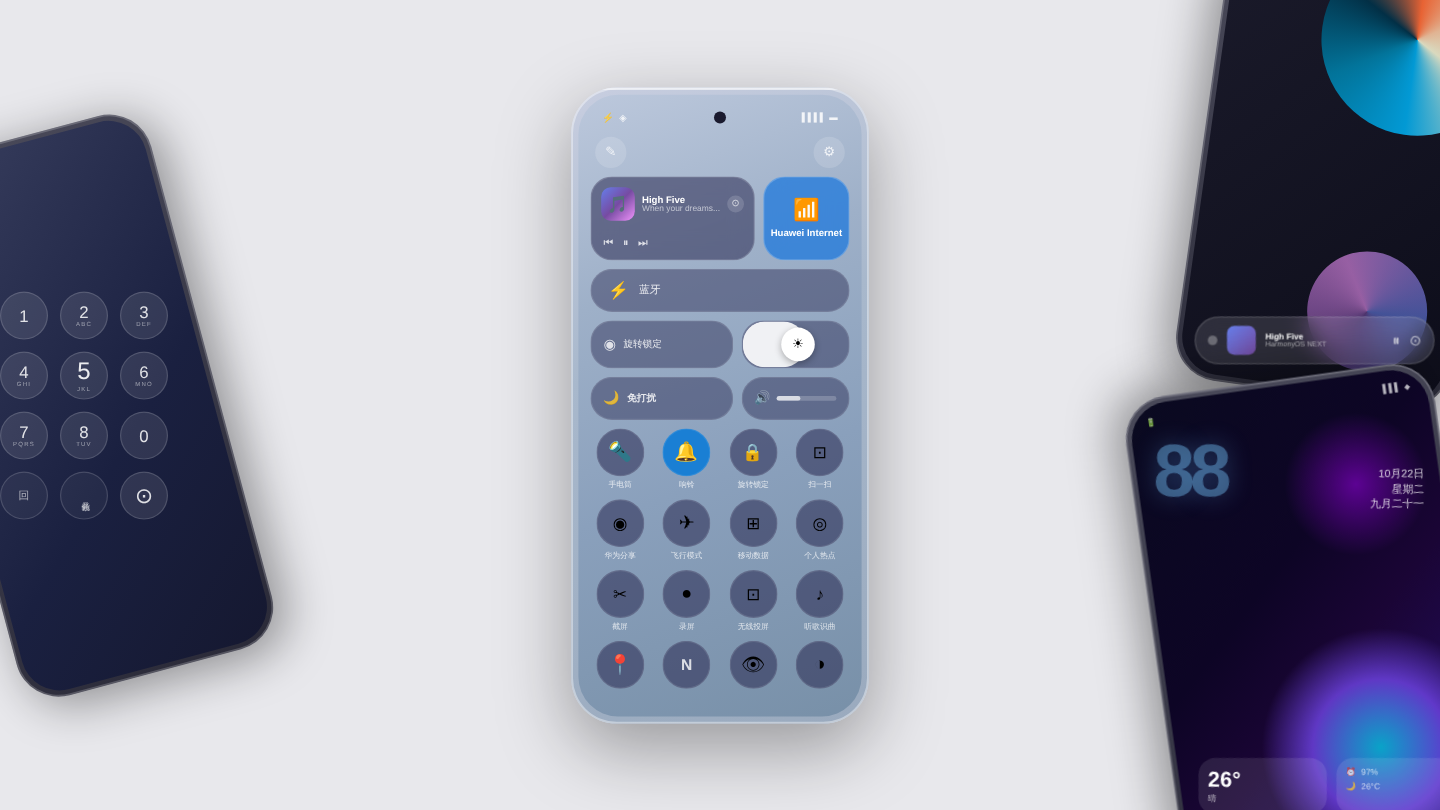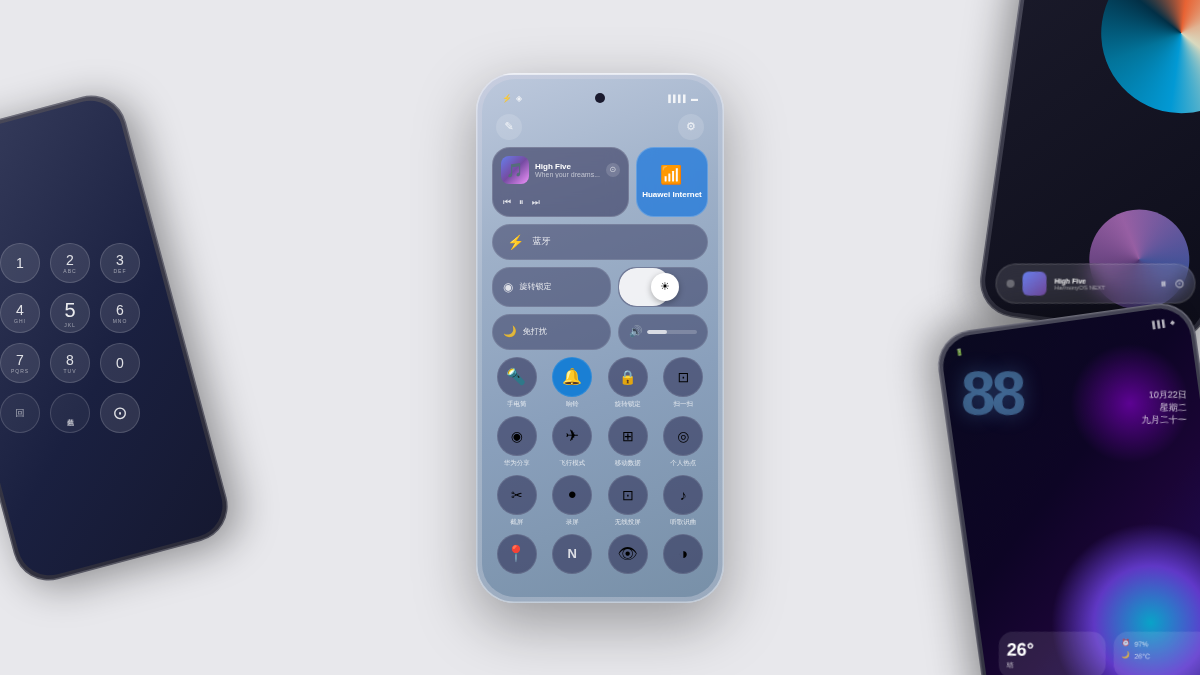--- a/index.html
+++ b/index.html
@@ -223,7 +223,7 @@
       border: 1px solid rgba(255,255,255,0.1);
     }
     .dnd-icon { font-size: 11px; color: rgba(255,255,255,0.8); }
-    .dnd-label { font-size: 8px; color: rgba(255,255,255,0.85); font-weight: 400; }
+    .dnd-label { font-size: 8px; color: rgba(255,255,255,0.85); font-weight: 700; }
 
     .volume-card {
       width: 90px;

